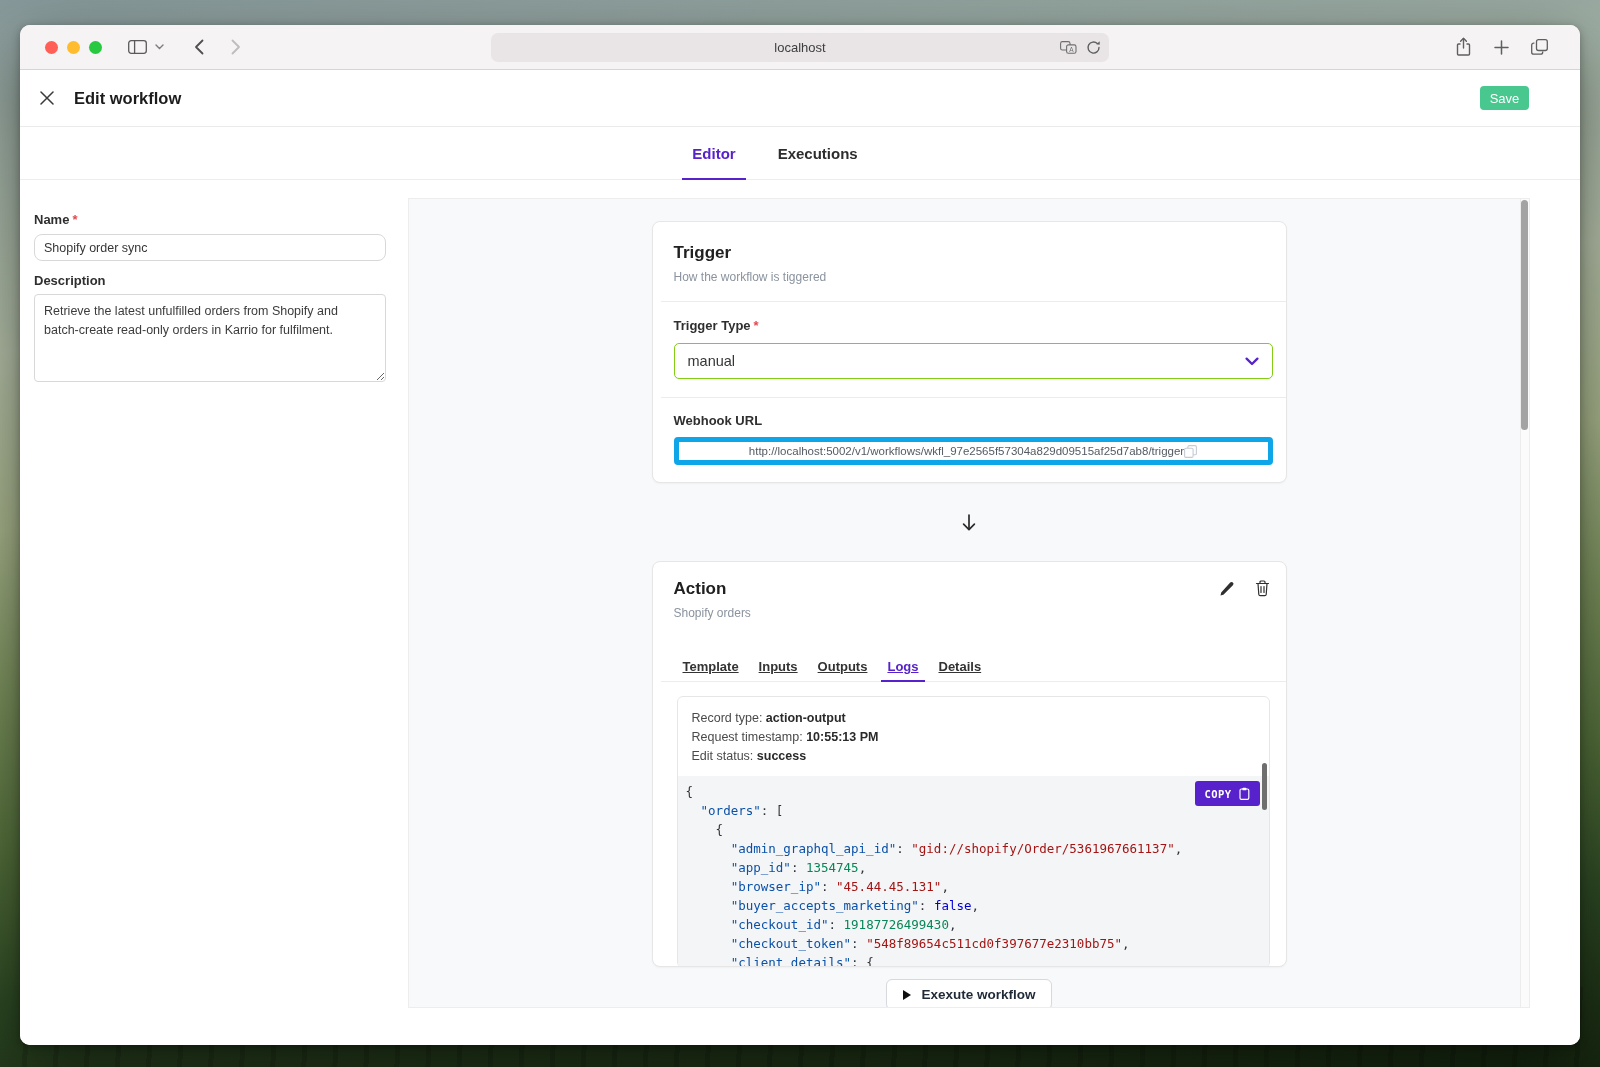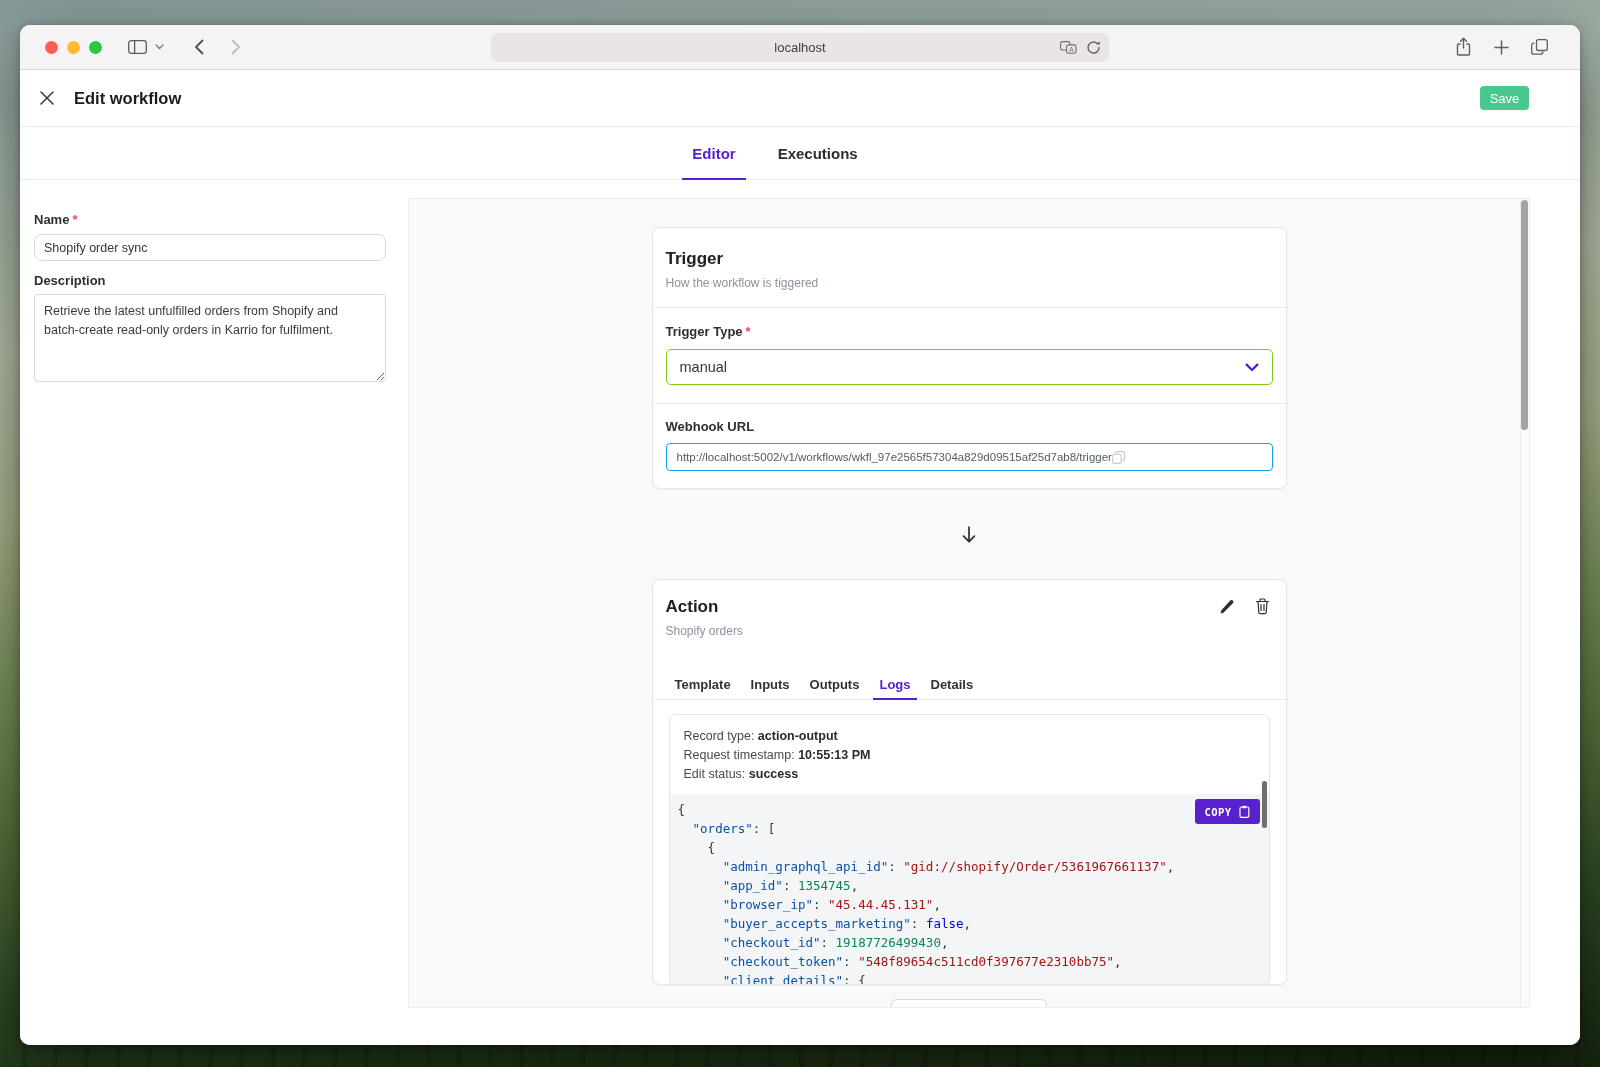--- a/index.html
+++ b/index.html
@@ -91,8 +91,8 @@
     border:1px solid #ededed;position:relative;overflow:hidden;padding-top:14px;
   }
   .card{
-    width:635px;margin:14px auto;background:#fff;border:1px solid #e6e6e6;
-    border-radius:8px;box-shadow:0 1px 2px rgba(0,0,0,.04);
+    width:635px;margin:8px auto;background:#fff;border:1px solid #e6e6e6;
+    border-radius:8px;box-shadow:0 1px 2px rgba(0,0,0,.04);padding-left:8px;
   }
   .card-head{padding:21px 16px 17px 13px;}
   .card-title{font-size:17px;font-weight:700;color:#202020;}

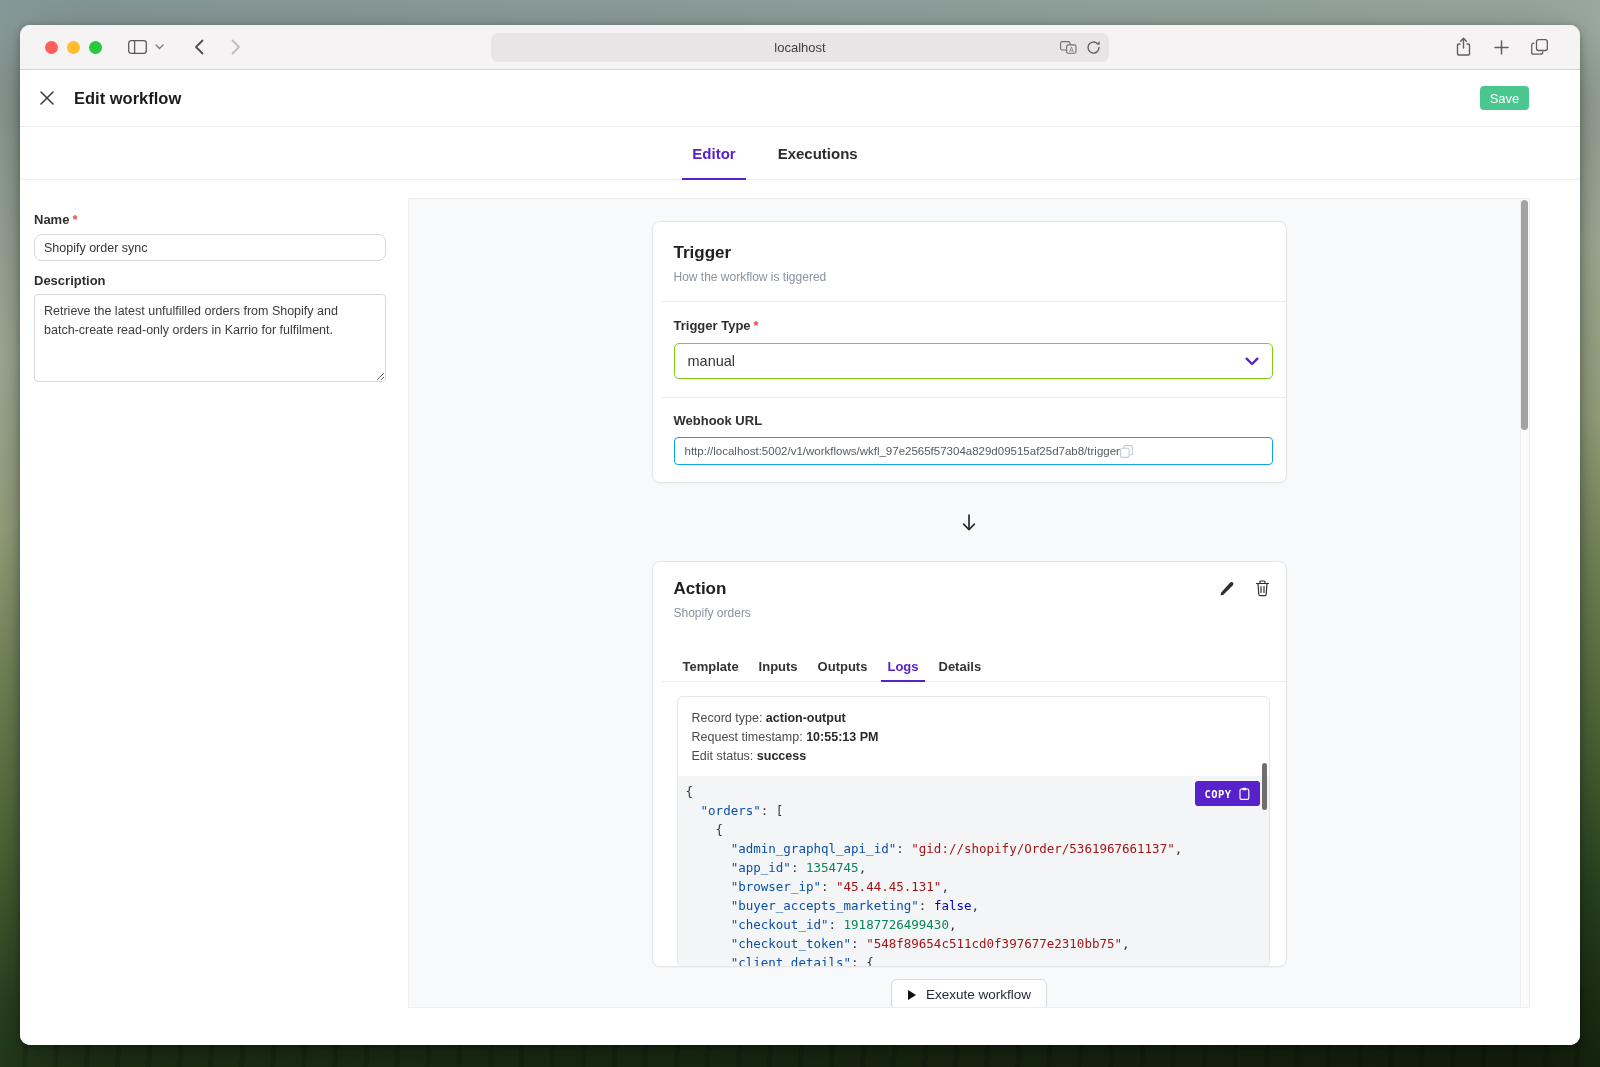--- a/index.html
+++ b/index.html
@@ -107,8 +107,8 @@
   }
   .webhook-body{padding:15px 13px 17px 13px;}
   .webhook-input{
-    margin-top:9px;height:28px;border:1px solid #0ea5e9;border-radius:4px;
-    display:flex;align-items:center;justify-content:flex-start;
+    margin-top:9px;height:28px;border:5px solid #0ea5e9;border-radius:4px;
+    display:flex;align-items:center;justify-content:center;
     padding:0 10px;font-size:11.5px;color:#545b63;background:#fff;
   }
   .arrow-row{height:62px;display:flex;align-items:center;justify-content:center;}

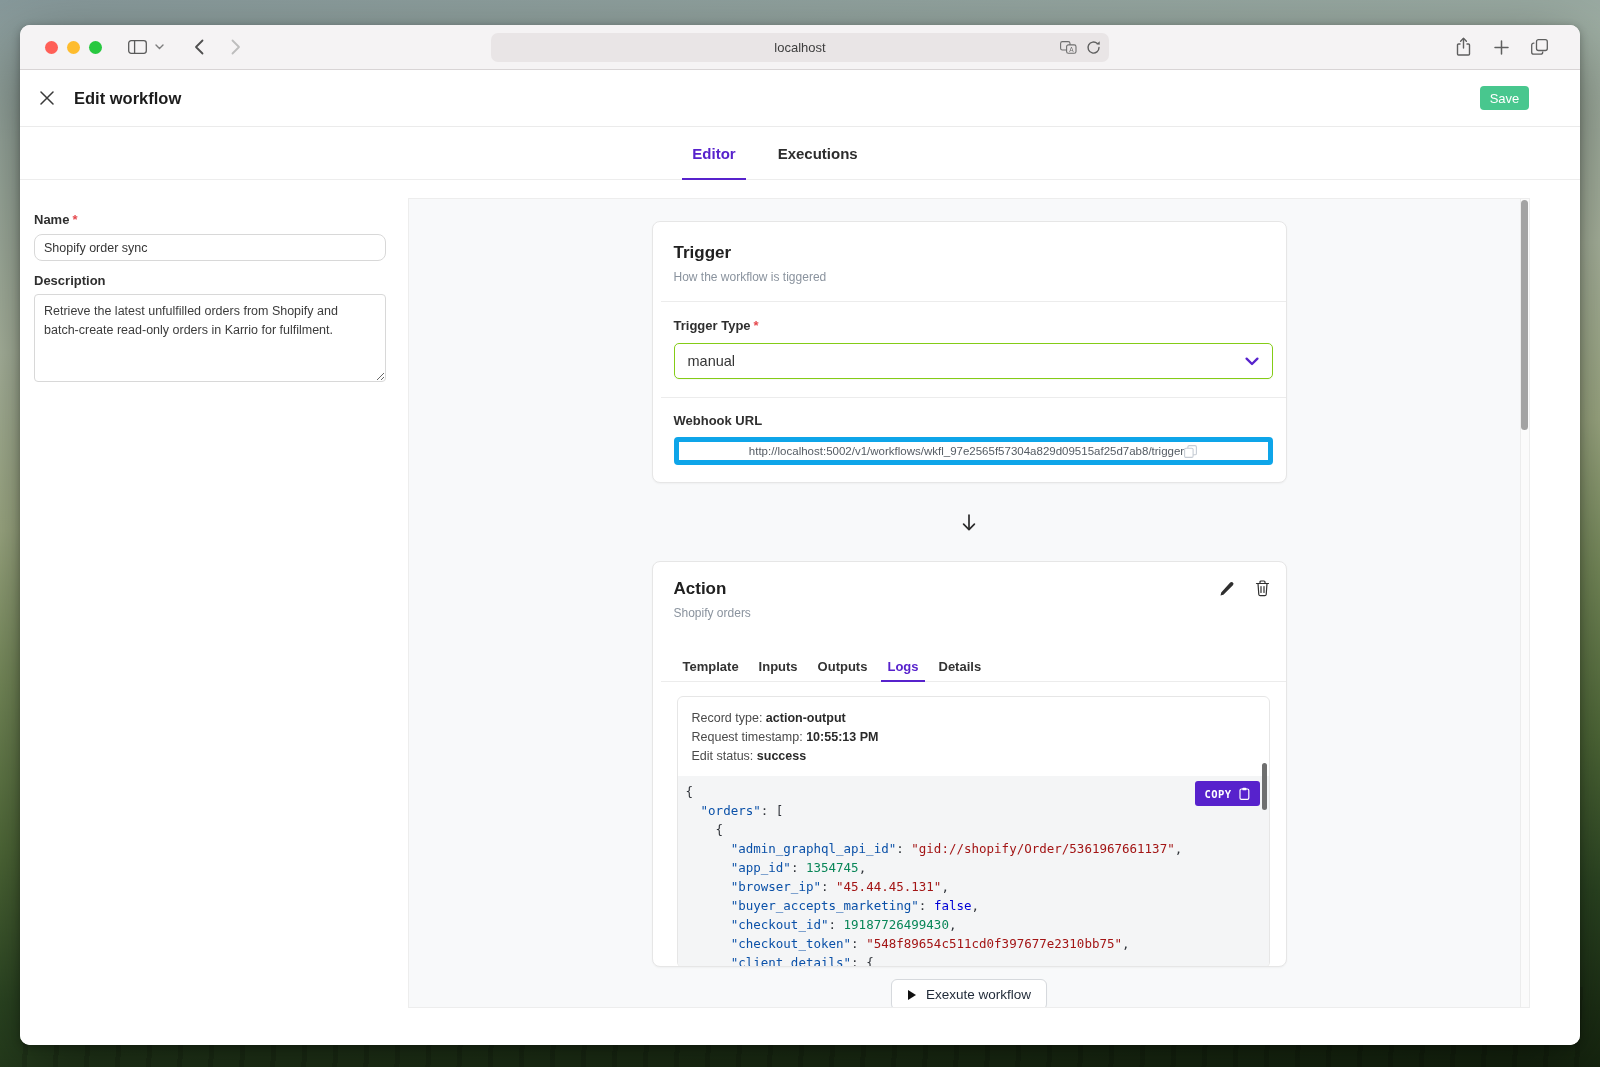--- a/index.html
+++ b/index.html
@@ -120,7 +120,7 @@
   .action-tabs{display:flex;border-bottom:1px solid #ececec;padding:0 12px;height:30px;}
   .atab{
     font-size:13px;font-weight:600;color:#333;padding:0 10px;display:flex;
-    align-items:center;position:relative;cursor:pointer;
+    align-items:center;position:relative;cursor:pointer;text-decoration:underline;
   }
   .atab.active{color:var(--accent);}
   .atab.active::after{content:"";position:absolute;left:4px;right:4px;bottom:-1px;height:2px;background:var(--accent);}

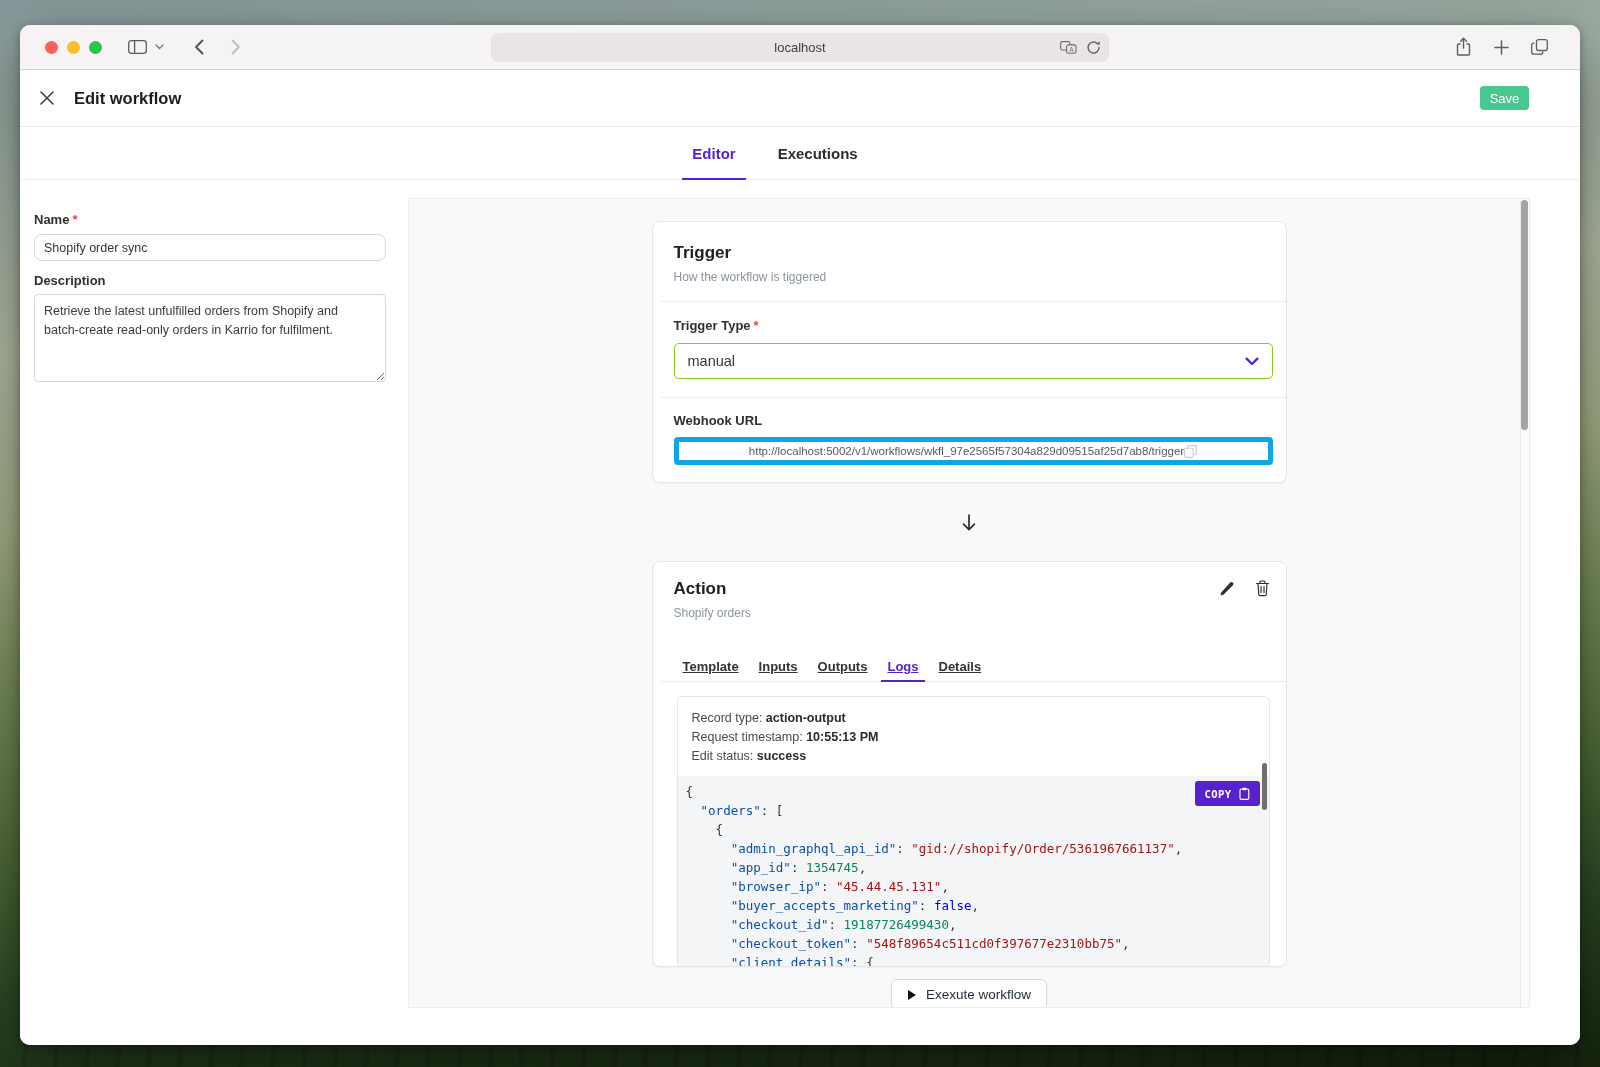--- a/index.html
+++ b/index.html
@@ -152,7 +152,7 @@
   .execute-row{margin-top:12px;display:flex;justify-content:center;}
   .execute-btn{
     height:31px;padding:0 15px;background:#fff;border:1px solid #d6d9dd;border-radius:6px;
-    font-size:13.5px;font-weight:400;color:#1f2937;font-family:inherit;
+    font-size:13.5px;font-weight:700;color:#1f2937;font-family:inherit;
     display:flex;align-items:center;gap:9px;cursor:pointer;box-shadow:0 1px 1px rgba(0,0,0,.04);
   }
   svg{display:block;}

